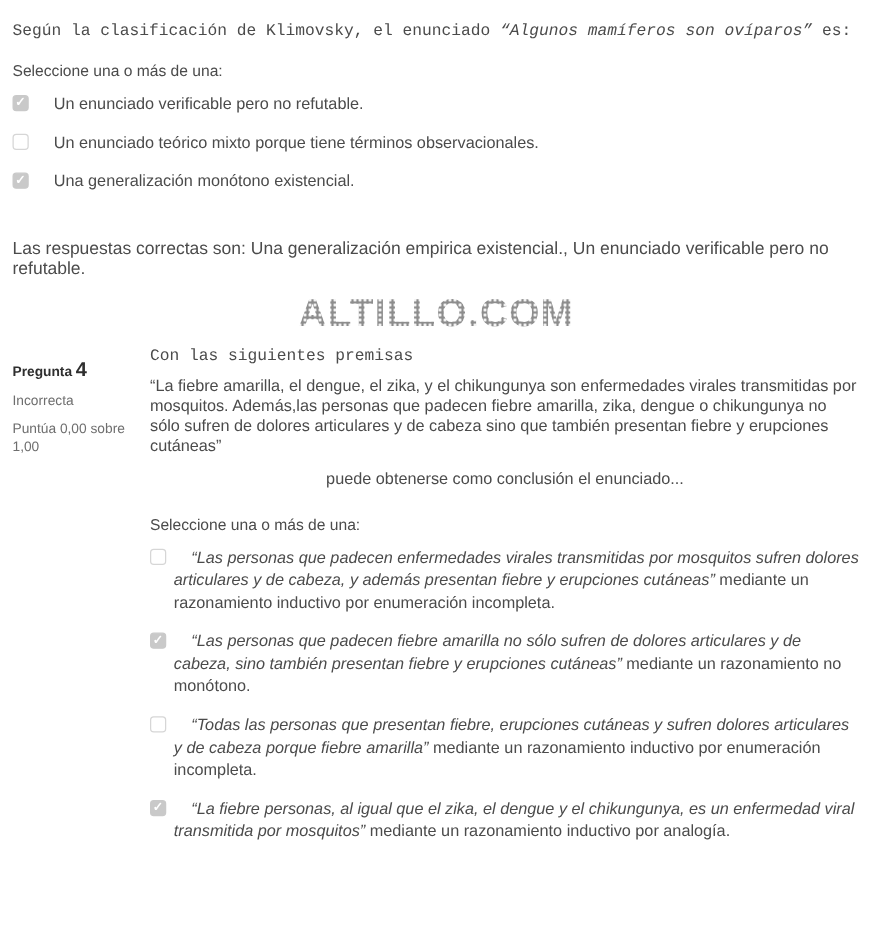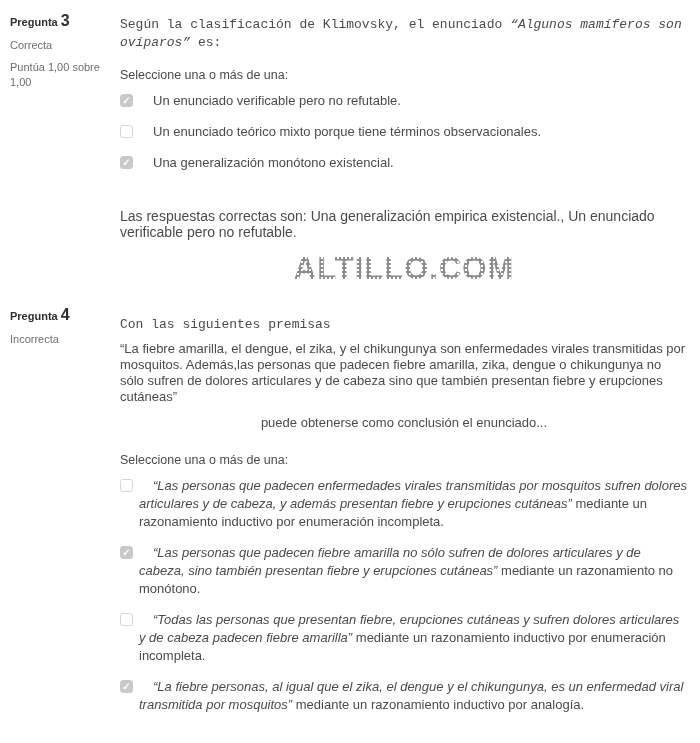--- a/index.html
+++ b/index.html
@@ -64,13 +64,6 @@
 <div>
 
   <section class="question">
-    <aside class="qinfo">
-      <div class="qnum">
-        <span class="qword">Pregunta</span><span class="qdigit">3</span>
-      </div>
-      <div class="qstatus">Correcta</div>
-      <div class="qgrade">Puntúa 1,00 sobre 1,00</div>
-    </aside>
 
     <div class="qbody">
       <p class="qtext"><span>Según la clasificación de Klimovsky, el enunciado </span><span class="qquote">“Algunos mamíferos son ovíparos”</span><span> es:</span></p>

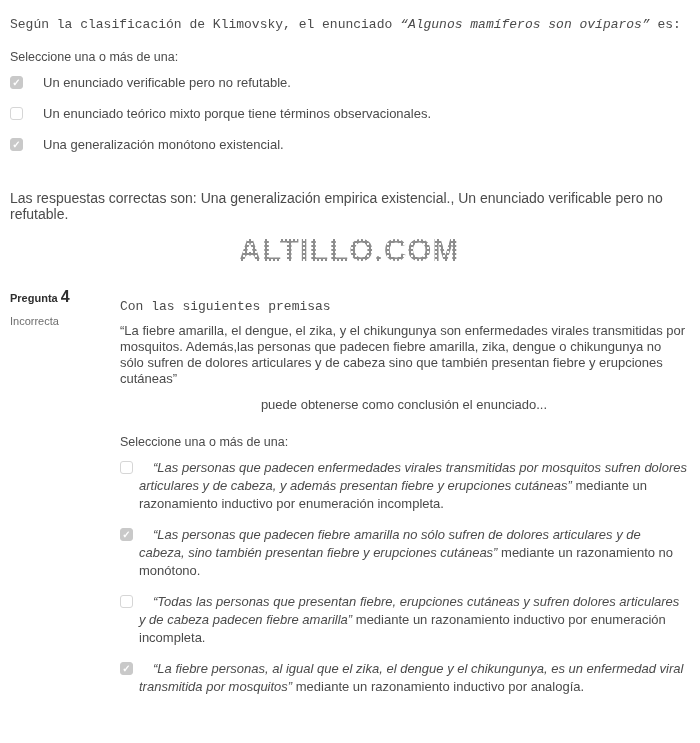--- a/index.html
+++ b/index.html
@@ -24,7 +24,7 @@
   
   .qbody { flex:1; box-sizing:border-box; padding:8px 12px 0 10px; }
   .qtext { font-size:13px; line-height:18px; margin:8px 0 0 0;font-family:Liberation Mono, monospace; }
-  .qtext-tight { margin-top:22px; }
+  .qtext-tight { margin-top:0; }
   .qquote { font-style:italic; }
   .para-quote { font-size:13px; line-height:16px; margin:7px 0 0 0; }
   .para-plain { font-size:13px; line-height:18px; margin:9px 0 0 0;text-align:center; }

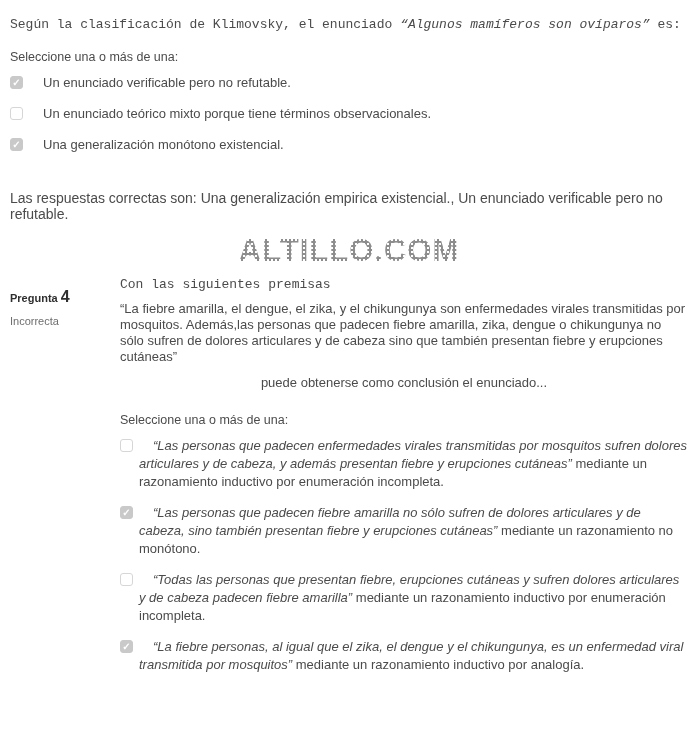--- a/index.html
+++ b/index.html
@@ -101,6 +101,7 @@
         <span class="qword">Pregunta</span><span class="qdigit">4</span>
       </div>
       <div class="qstatus">Incorrecta</div>
+      <div class="qgrade">Puntúa 0,00 sobre 1,00</div>
     </aside>
 
     <div class="qbody">

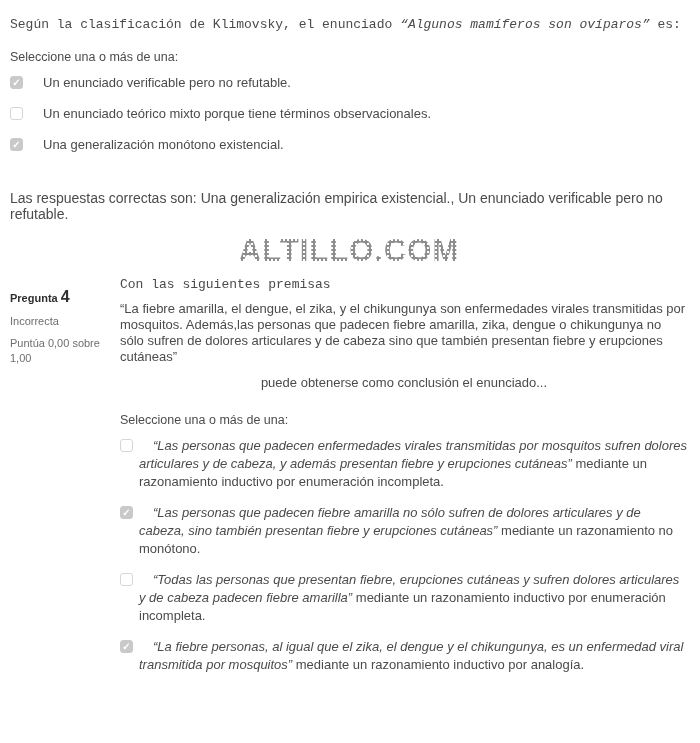--- a/index.html
+++ b/index.html
@@ -124,7 +124,7 @@
         </div>
         <div class="option">
           <span class="checkbox" data-checked="false"></span>
-          <span class="opt-label"><span class="opt-italic">“Todas las personas que presentan fiebre, erupciones cutáneas y sufren dolores articulares y de cabeza padecen fiebre amarilla”</span><span> mediante un razonamiento inductivo por enumeración incompleta.</span></span>
+          <span class="opt-label"><span class="opt-italic">“Todas las personas que presentan fiebre, erupciones cutáneas y sufren dolores articulares y de cabeza porque fiebre amarilla”</span><span> mediante un razonamiento inductivo por enumeración incompleta.</span></span>
         </div>
         <div class="option">
           <span class="checkbox" data-checked="true">

